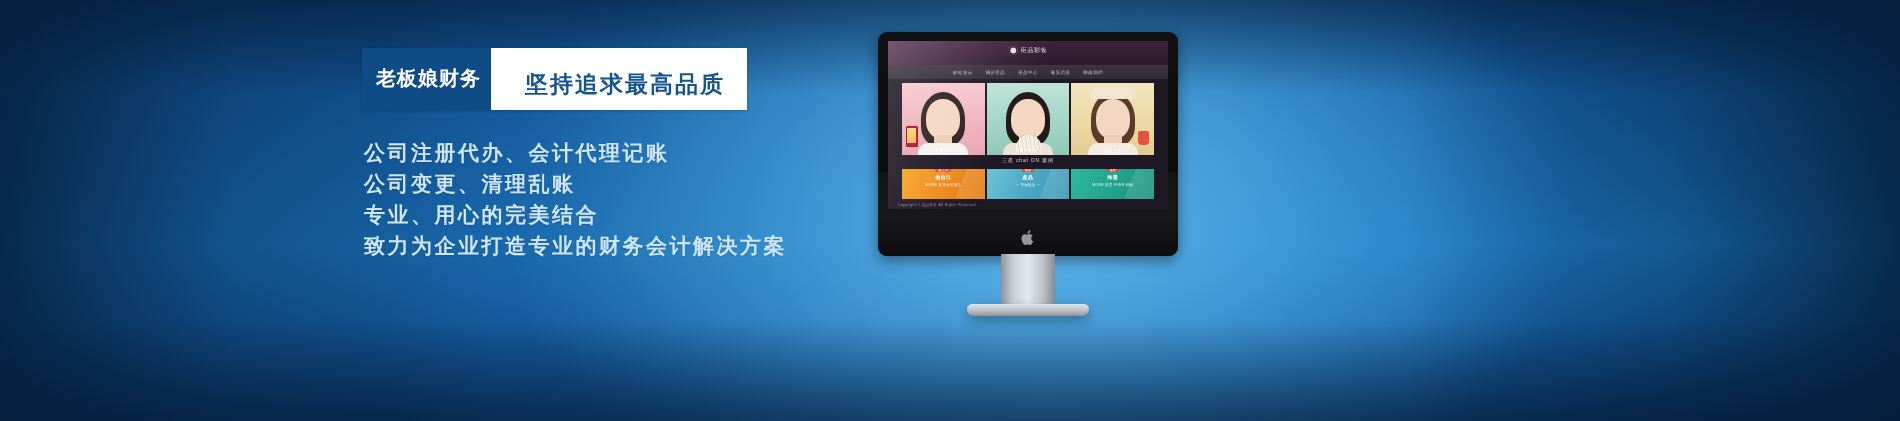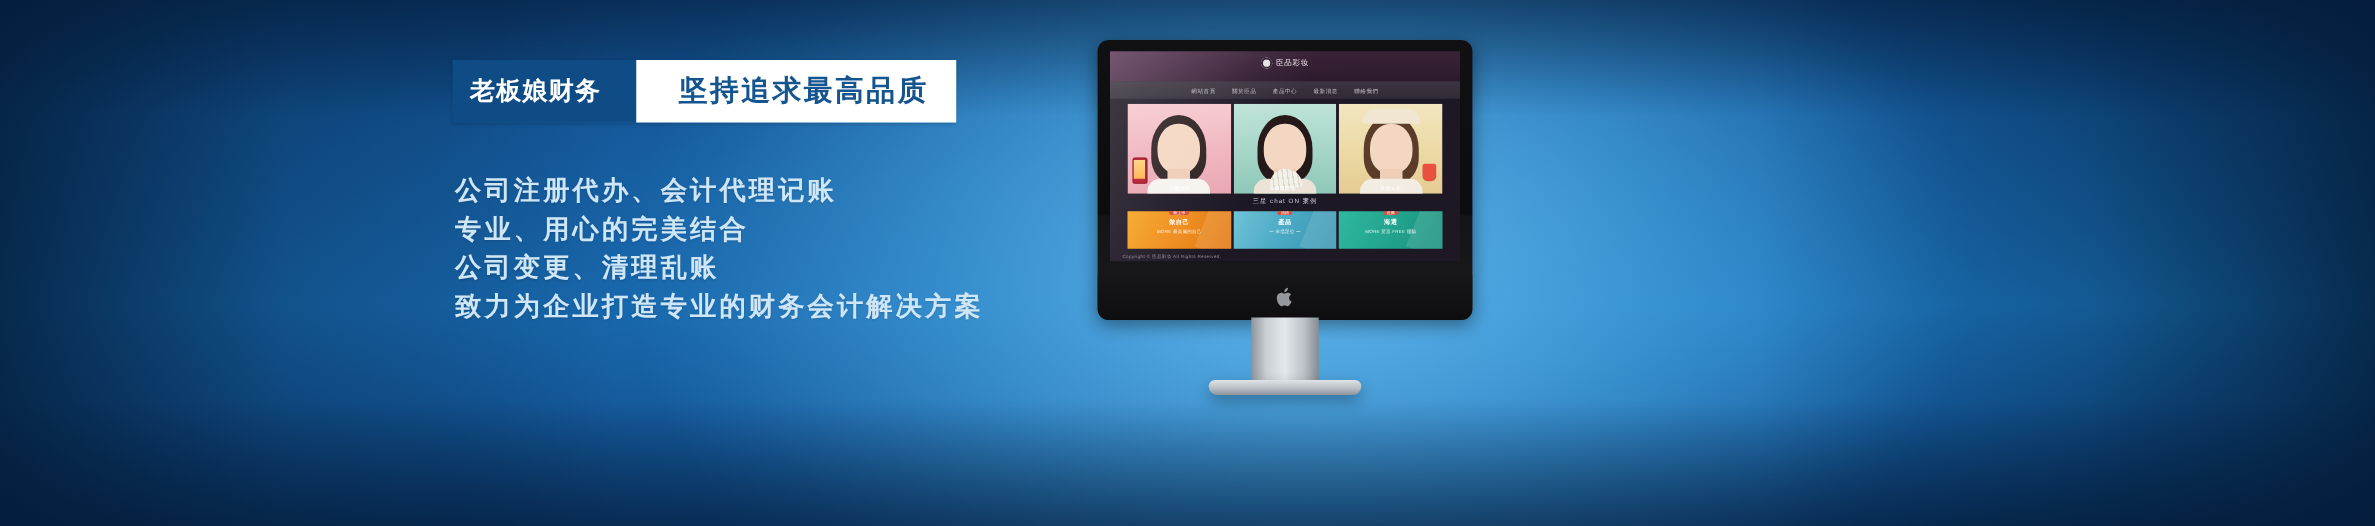--- a/index.html
+++ b/index.html
@@ -44,7 +44,7 @@
     background:#0f4c86;
     color:#ffffff;
     font-size:20px;font-weight:700;letter-spacing:1px;
-    padding:10px 28px 11px 14px;
+    padding:10px 10px 11px 14px;
     display:flex;align-items:center;
     white-space:nowrap;
   }

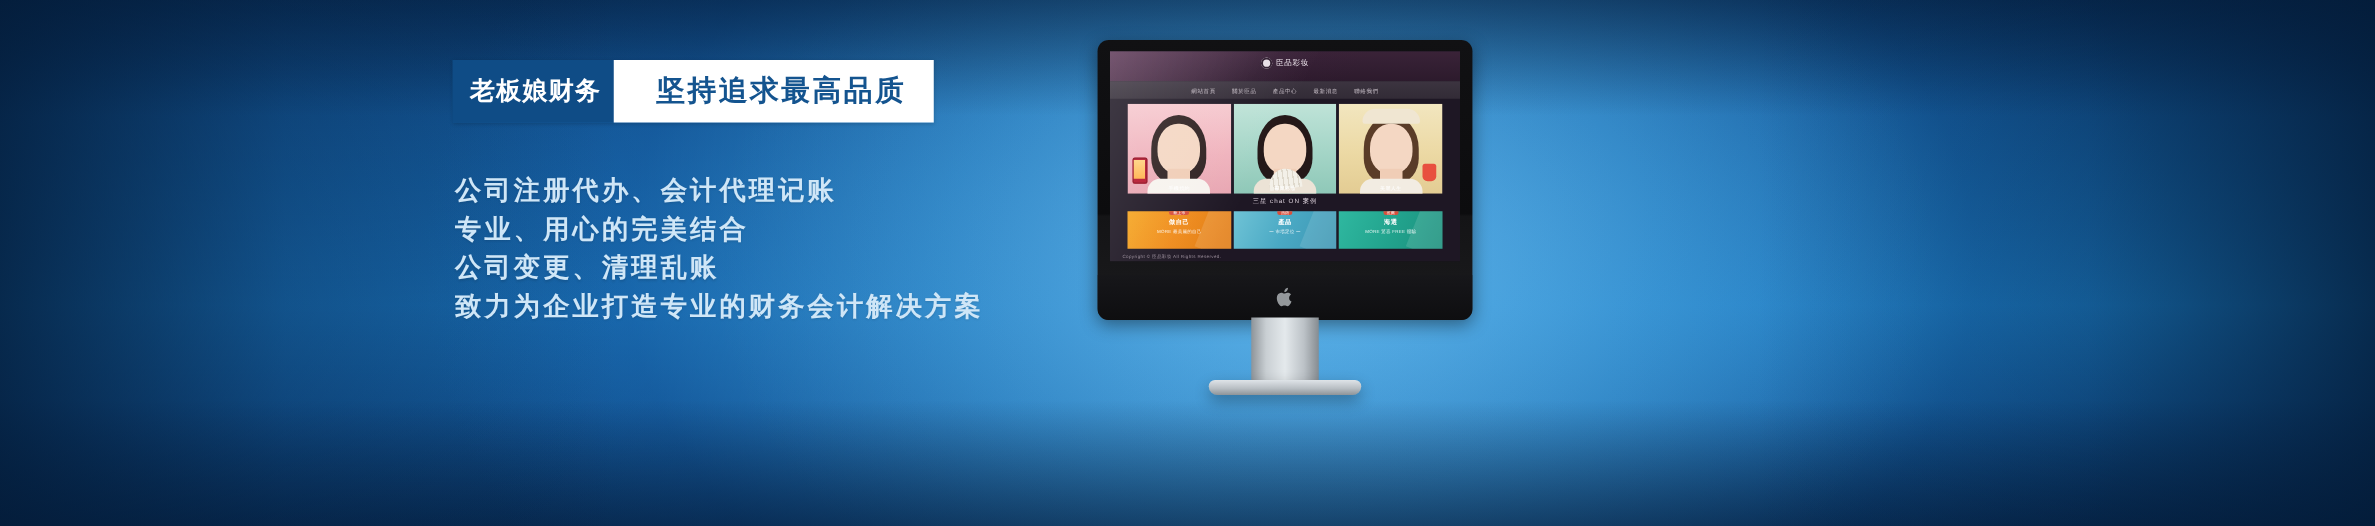--- a/index.html
+++ b/index.html
@@ -52,7 +52,7 @@
     background:#ffffff;
     color:#14548f;
     font-size:23px;font-weight:700;letter-spacing:2px;
-    padding:9px 22px 10px 34px;
+    padding:21px 22px 10px 34px;
     display:flex;align-items:center;
     white-space:nowrap;
   }

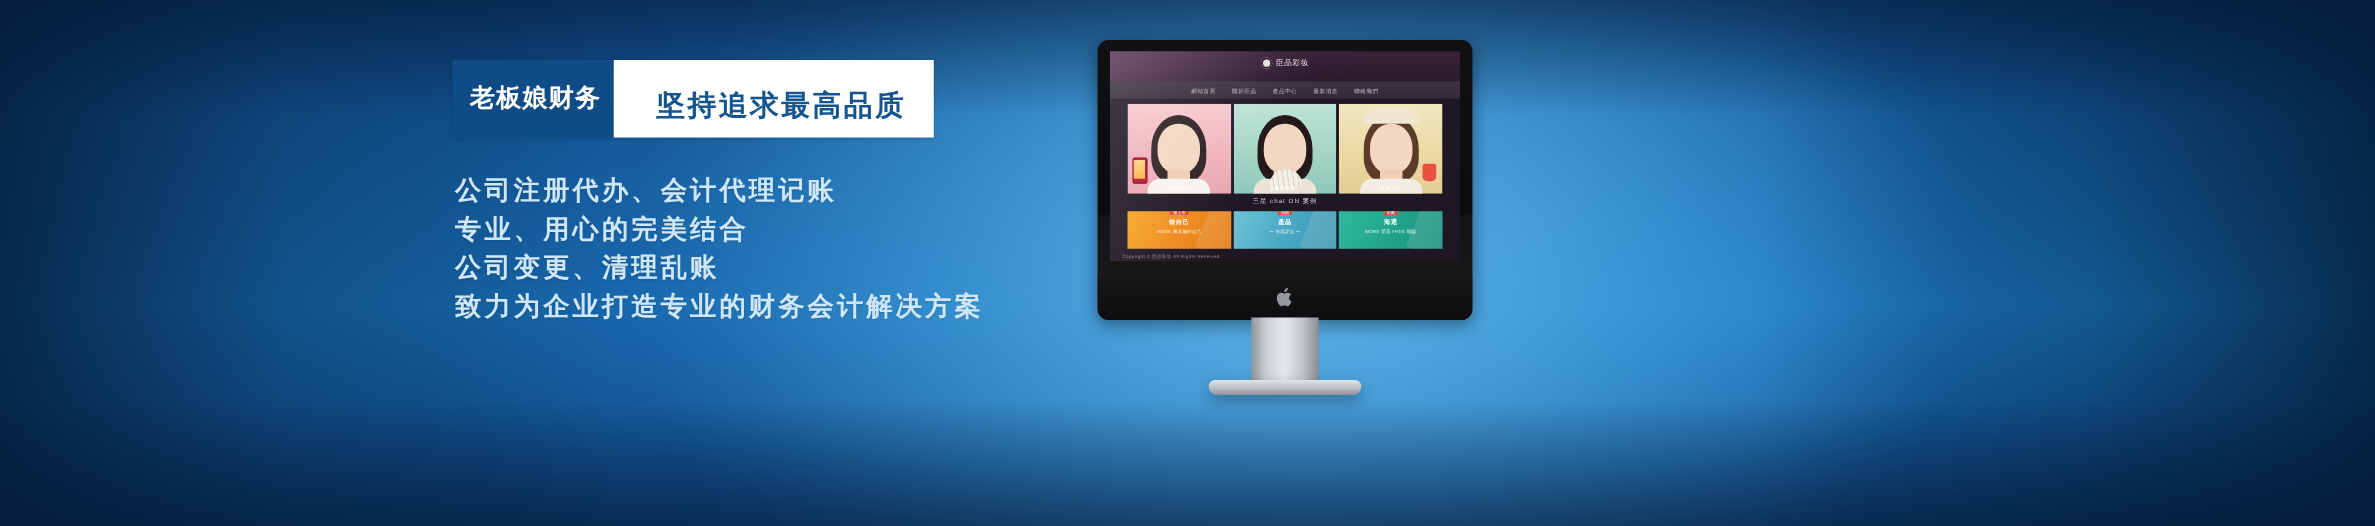--- a/index.html
+++ b/index.html
@@ -254,8 +254,8 @@
 
     <div class="lines">
       <div class="line">公司注册代办、会计代理记账</div>
+      <div class="line">公司变更、清理乱账</div>
       <div class="line">专业、用心的完美结合</div>
-      <div class="line">公司变更、清理乱账</div>
       <div class="line">致力为企业打造专业的财务会计解决方案</div>
     </div>
 

